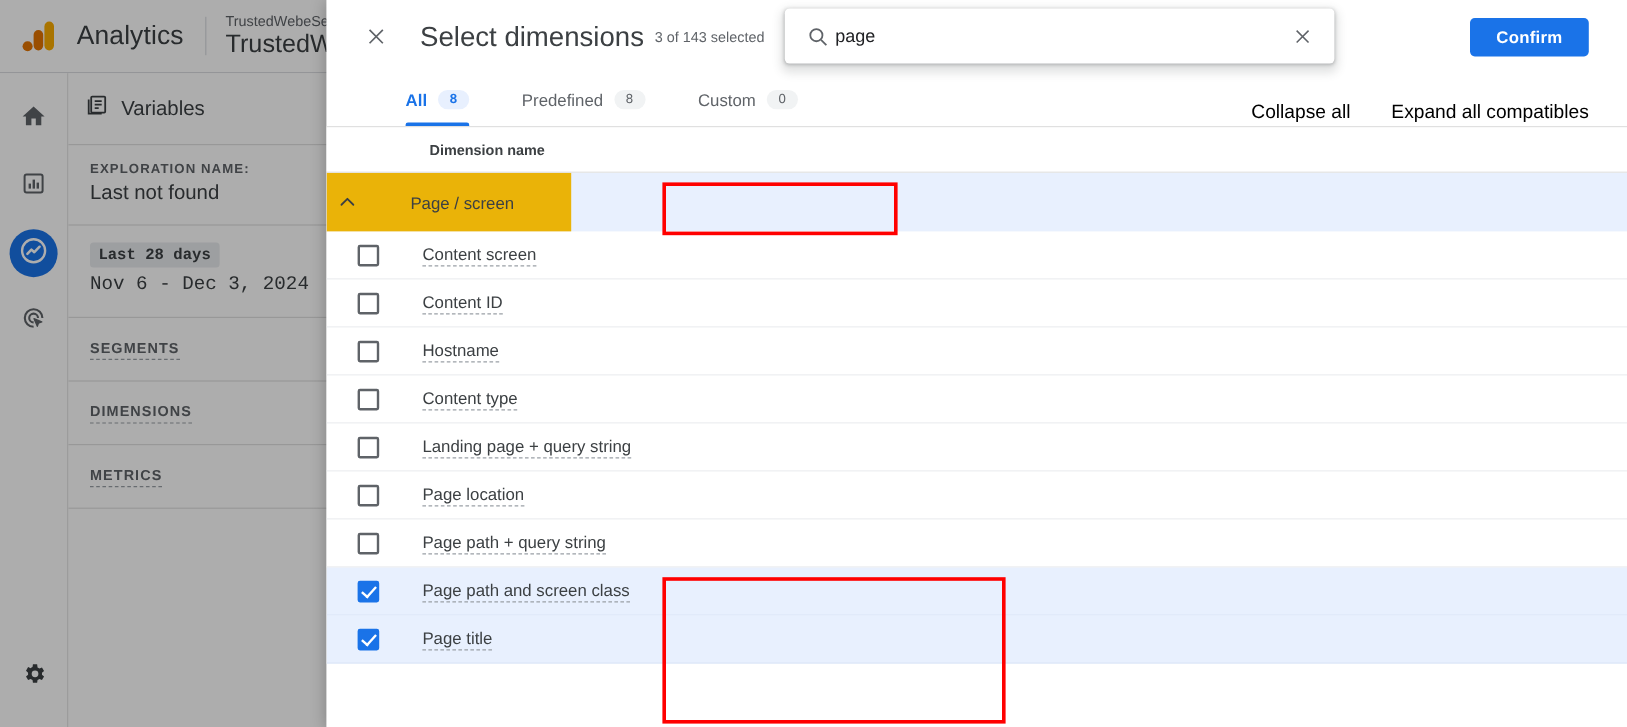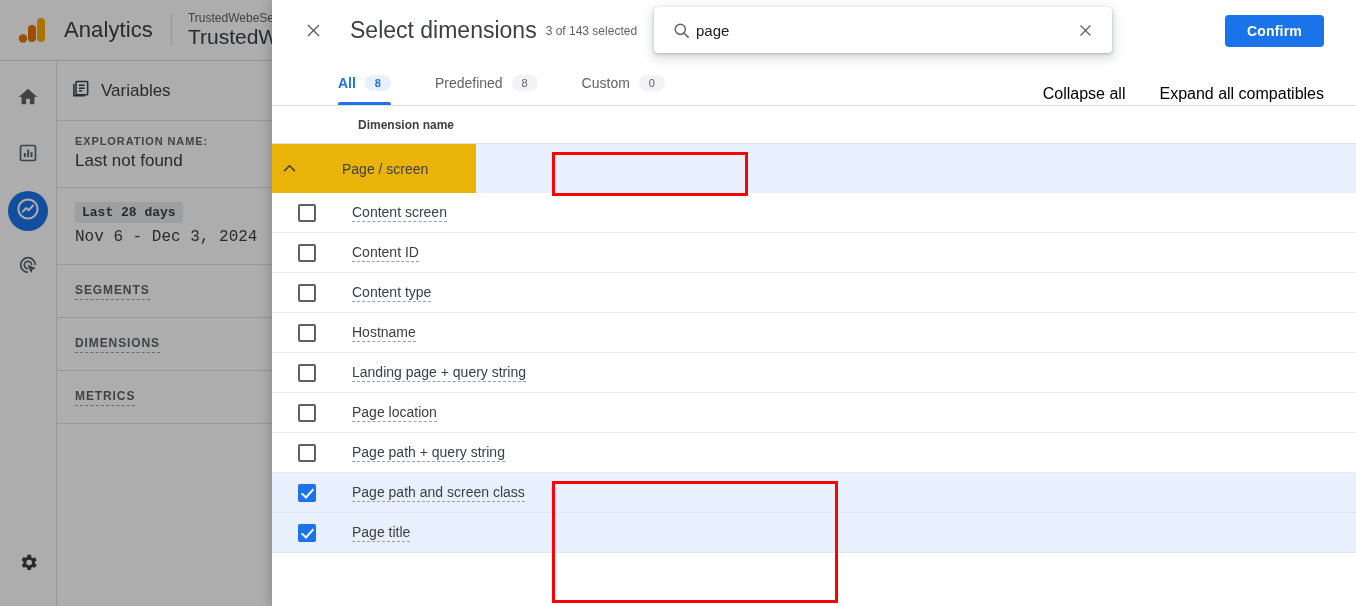--- a/index.html
+++ b/index.html
@@ -437,11 +437,11 @@
       </div>
       <div class="itemrow">
         <span class="cb"></span>
+        <span class="item-label">Hostname</span>
+      </div>
+      <div class="itemrow">
+        <span class="cb"></span>
         <span class="item-label">Content type</span>
-      </div>
-      <div class="itemrow">
-        <span class="cb"></span>
-        <span class="item-label">Hostname</span>
       </div>
       <div class="itemrow">
         <span class="cb"></span>

